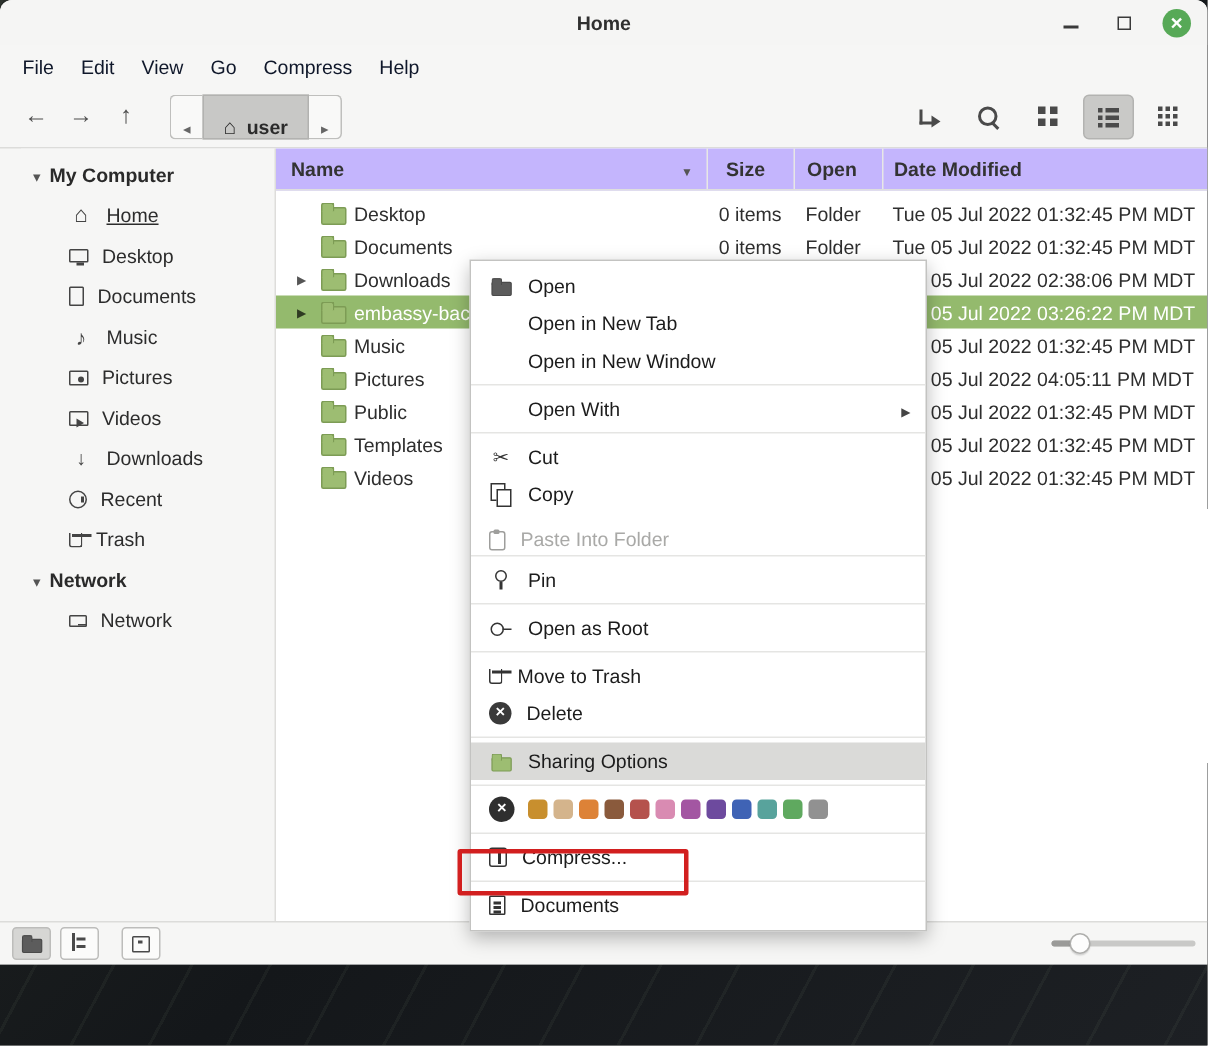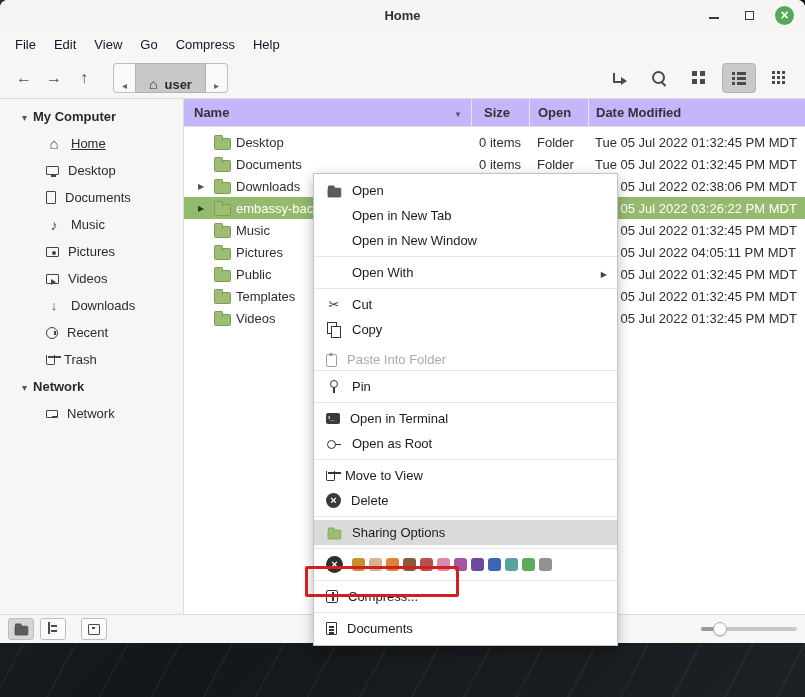--- a/index.html
+++ b/index.html
@@ -485,10 +485,6 @@
     </div>
     <div class="menu-sep"></div>
     <div class="menu-item">
-      <span class="ic ic-term"></span>
-      <span>Open in Terminal</span>
-    </div>
-    <div class="menu-item">
       <span class="ic ic-key"></span>
       <span>Open as Root</span>
     </div>

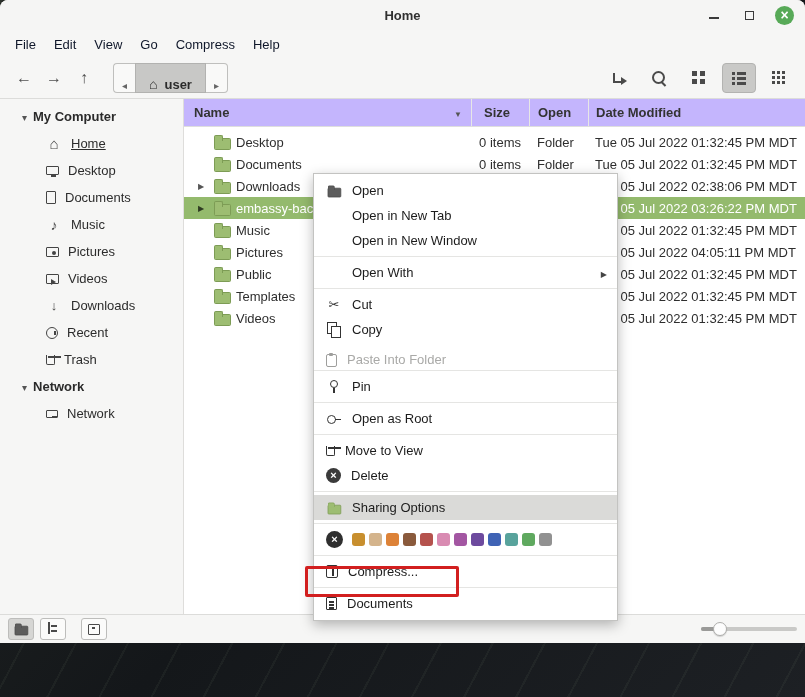--- a/index.html
+++ b/index.html
@@ -491,7 +491,7 @@
     <div class="menu-sep"></div>
     <div class="menu-item">
       <span class="ic ic-trashm"></span>
-      <span>Move to View</span>
+      <span>Move to Trash</span>
     </div>
     <div class="menu-item">
       <span class="ic ic-delete"></span>

